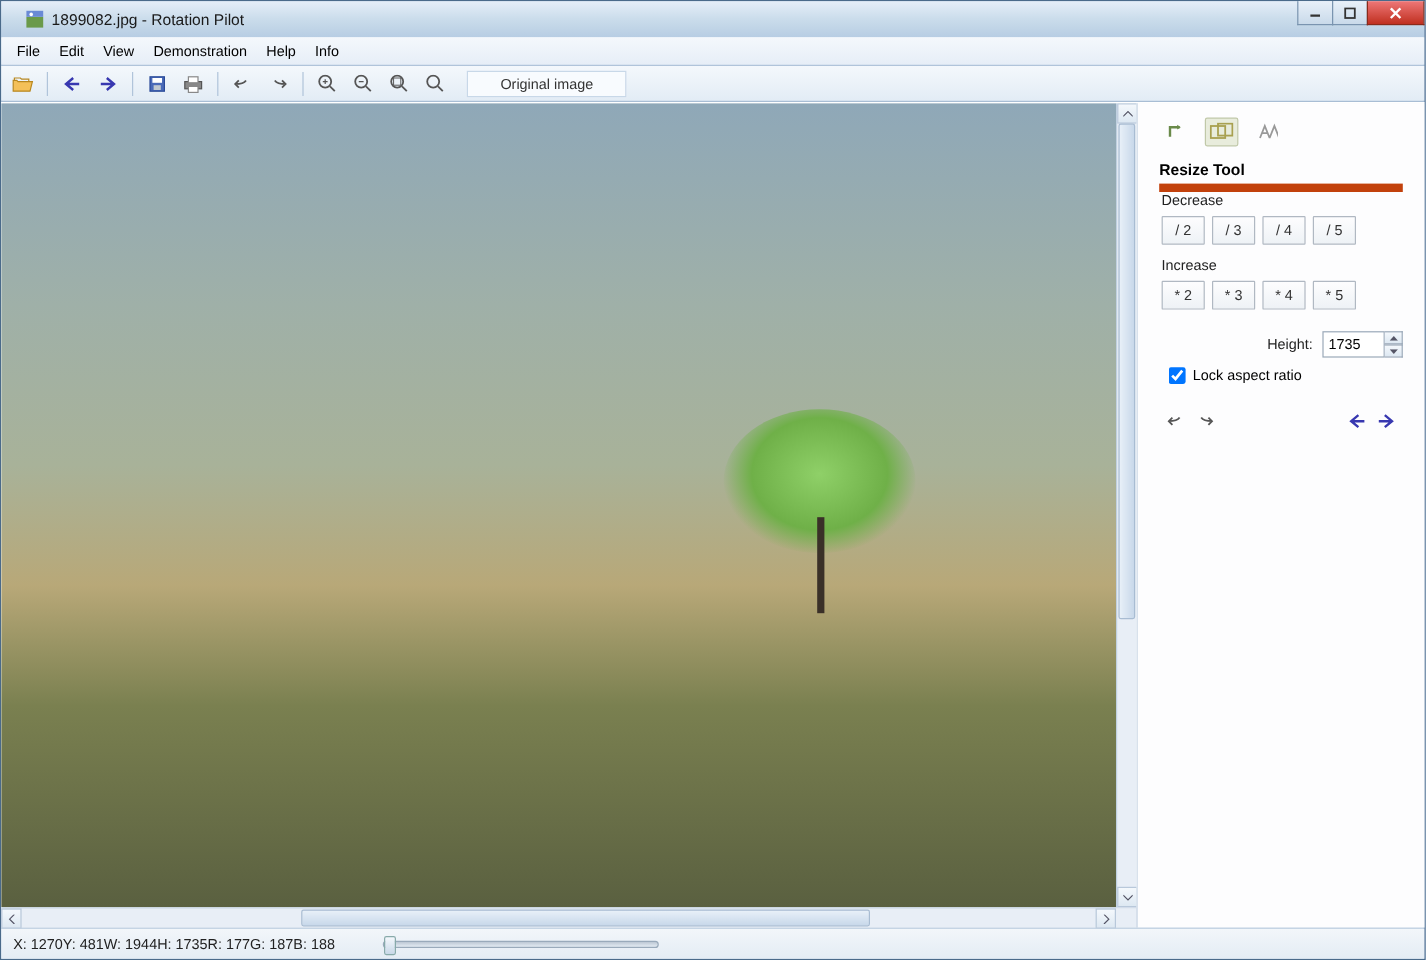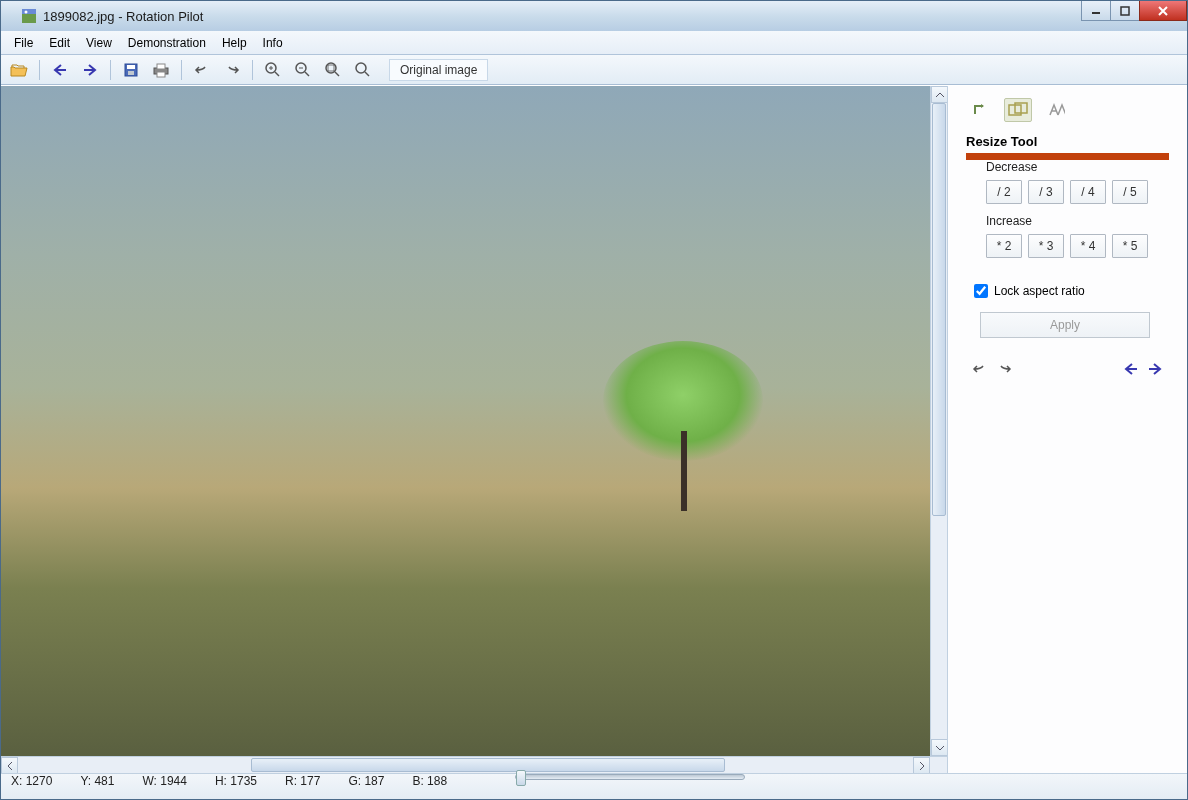--- a/index.html
+++ b/index.html
@@ -17,7 +17,7 @@
 .toolbar { height: 30px; display: flex; align-items: center; padding: 0 6px; background: linear-gradient(to bottom, #f4f8fc, #e2ecf5); border-bottom: 1px solid #a8bdd4; gap: 6px; }
 .tbtn { width: 24px; height: 24px; display: flex; align-items: center; justify-content: center; border-radius: 2px; }
 .tsep { width: 1px; height: 20px; background: #b0c4da; margin: 0 2px; }
-.zoomlabel { margin-left: 8px; padding: 3px 10px; background: #f8fbfe; border: 1px solid #c8d8e8; color: #333; }
+.zoomlabel { margin-left: 8px; padding: 3px 27px; background: #f8fbfe; border: 1px solid #c8d8e8; color: #333; }
 .content { flex: 1; display: flex; background: #f0f4f9; border-top: 1px solid #fff; min-height: 0; }
 .canvas-area { flex: 1; display: flex; flex-direction: column; min-width: 0; background: #f8fafc; }
 .canvas-viewport { flex: 1; position: relative; overflow: hidden; background: #f8fafc; display: flex; }

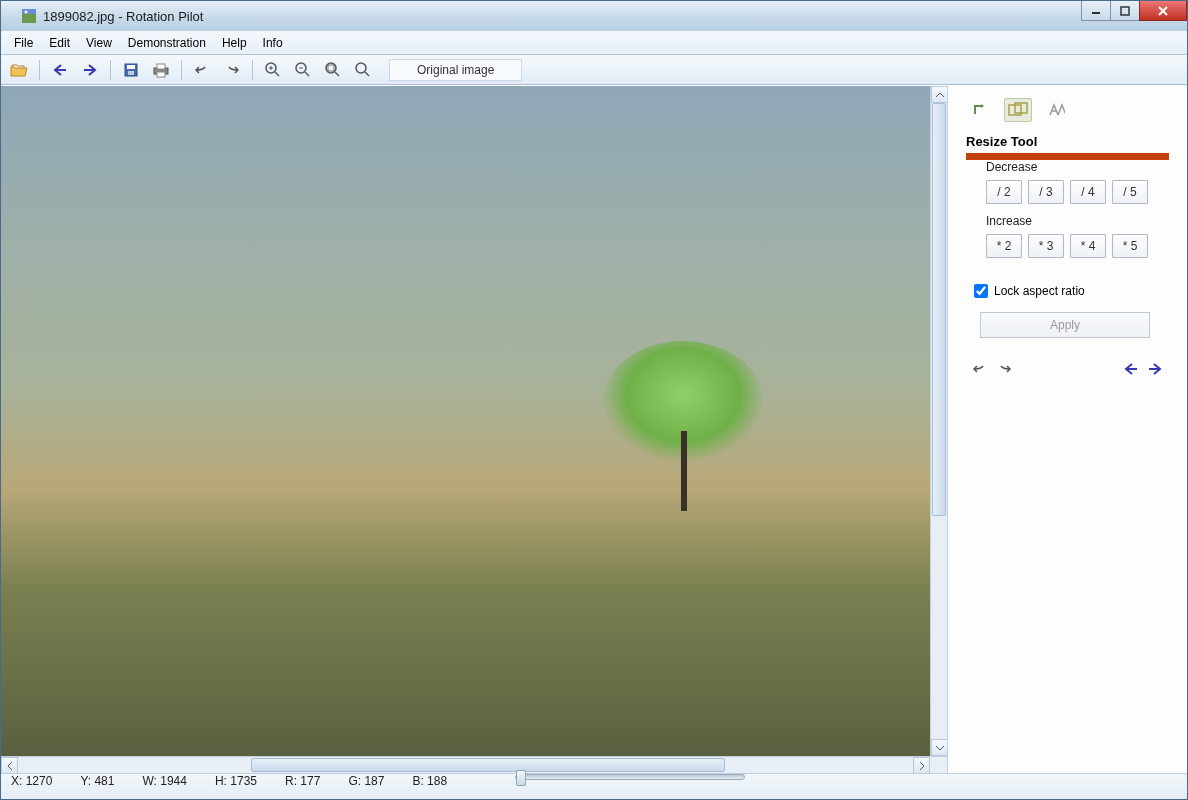--- a/index.html
+++ b/index.html
@@ -38,7 +38,7 @@
 .tooltab { width: 28px; height: 24px; display: flex; align-items: center; justify-content: center; border-radius: 2px; }
 .tooltab.active { background: #e8ecdc; border: 1px solid #c0c8a8; }
 .panel-title { font-weight: bold; font-size: 13px; border-bottom: 7px solid #c2410c; padding-bottom: 4px; }
-.panel-section { margin-left: 20px; margin-bottom: 10px; }
+.panel-section { margin-left: 2px; margin-bottom: 10px; }
 .panel-label { margin-bottom: 6px; color: #222; }
 .btnrow { display: flex; gap: 6px; }
 .sqbtn { width: 36px; height: 24px; border: 1px solid #b0b8c2; background: linear-gradient(#fdfdfe,#eef2f6); display:flex; align-items:center; justify-content:center; font-size:12px; color:#333; border-radius:1px;}

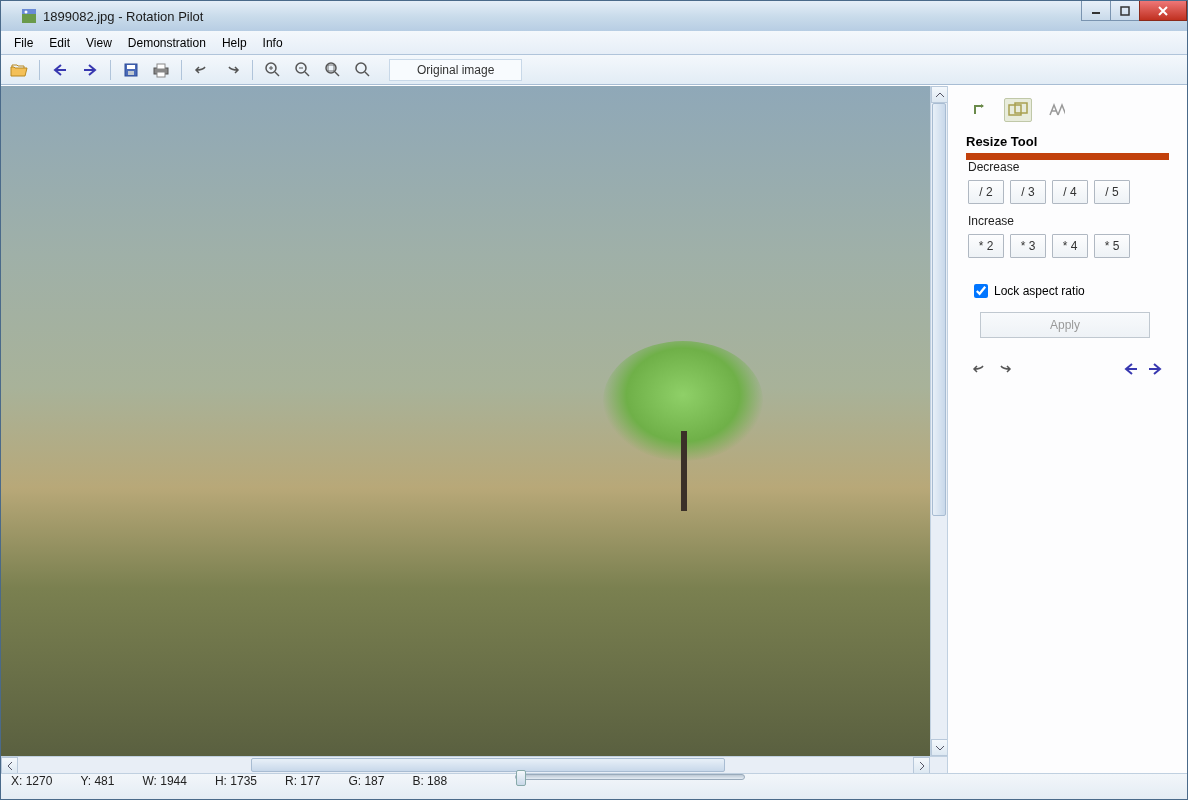--- a/index.html
+++ b/index.html
@@ -260,6 +260,24 @@
       </div>
 
       <div style="height:8px"></div>
+      <div class="dimrow">
+        <label>Height:</label>
+        <div class="spinwrap">
+          <input class="spininput" value="1735" style="">
+          <div class="spinbtns">
+            <div class="spinbtn">
+                <svg width="7" height="4">
+                  <path d="M0 4 L3.5 0 L7 4" fill="#556"></path>
+                </svg>
+              </div>
+            <div class="spinbtn">
+                <svg width="7" height="4">
+                  <path d="M0 0 L3.5 4 L7 0" fill="#556"></path>
+                </svg>
+              </div>
+          </div>
+        </div>
+      </div>
 
       <div class="chkrow">
         <input type="checkbox" checked="" style="">

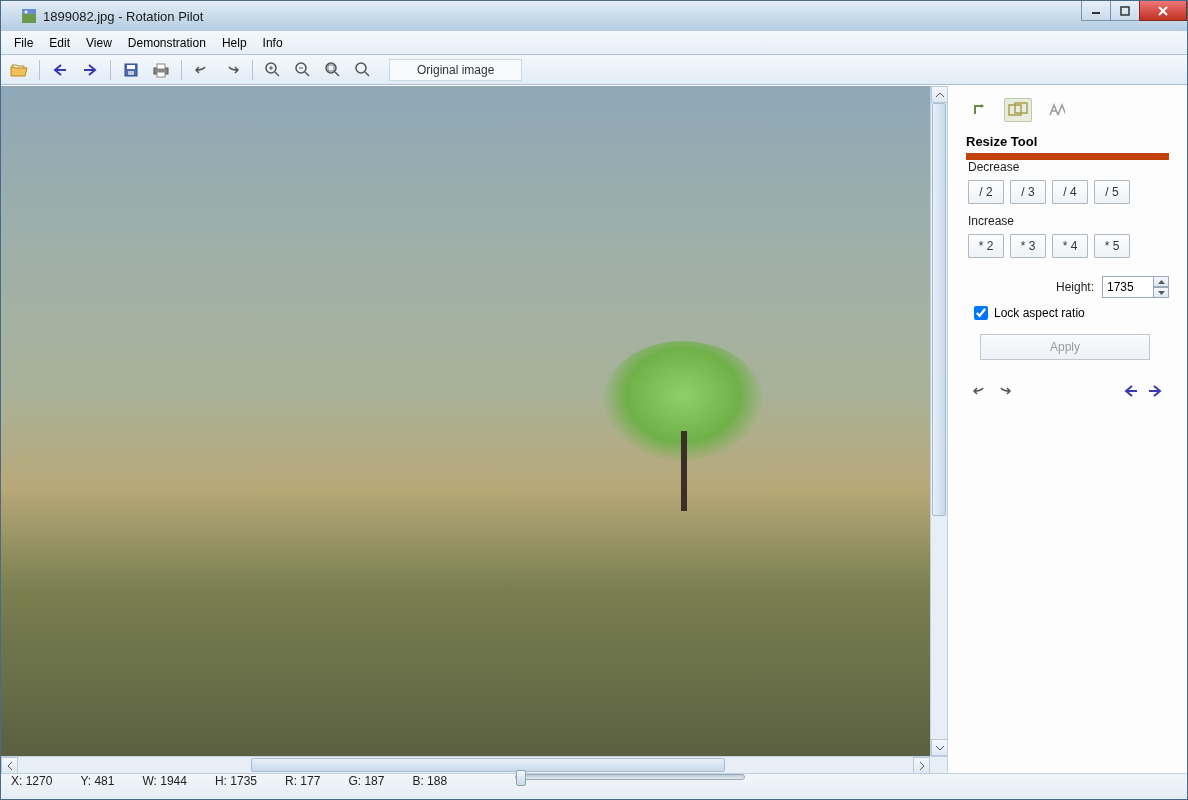--- a/index.html
+++ b/index.html
@@ -284,7 +284,6 @@
         <span>Lock aspect ratio</span>
       </div>
 
-      <div class="applybtn">Apply</div>
 
       <div class="panel-nav">
         <div class="grp">

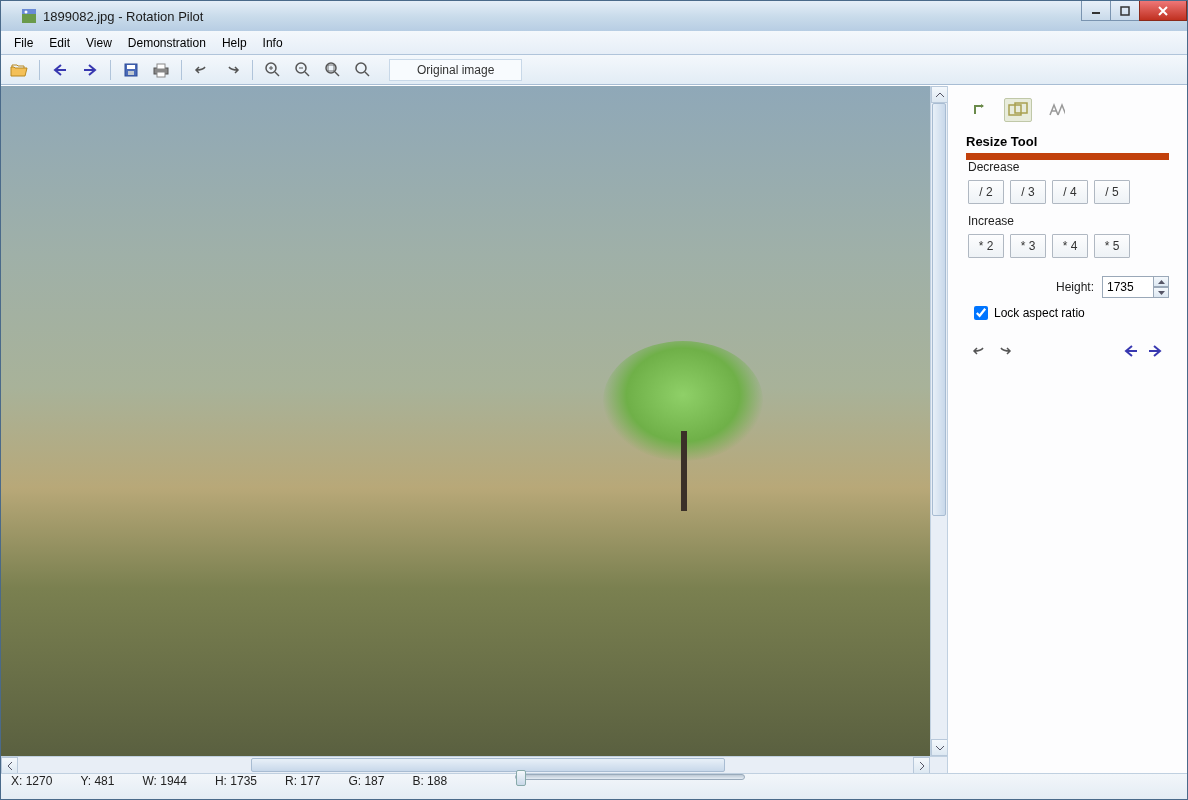--- a/index.html
+++ b/index.html
@@ -53,7 +53,7 @@
 .applybtn { width: 170px; height: 26px; margin-left: 14px; border: 1px solid #c0c8d0; background: linear-gradient(#f8fafc,#eef2f6); color: #9a9a9a; display:flex; align-items:center; justify-content:center;}
 .panel-nav { display: flex; justify-content: space-between; margin-top: 24px; padding: 0 6px;}
 .panel-nav .grp { display:flex; gap:8px;}
-.statusbar { height: 26px; background: linear-gradient(#f2f6fa,#e4ecf4); border-top: 1px solid #c0d0e0; display: flex; padding: 0 10px; gap: 28px; color: #222;}
+.statusbar { height: 26px; background: linear-gradient(#f2f6fa,#e4ecf4); border-top: 1px solid #c0d0e0; display: flex; align-items: center; padding: 0 10px; color: #222;}
 .statusbar .slider { margin-left: 40px; width: 230px; height: 6px; background: linear-gradient(#bcc8d4,#e4ecf4); border:1px solid #9ab; border-radius:3px; position:relative;}
 .statusbar .slider .knob { position:absolute; left:0; top:-5px; width:10px; height:16px; background: linear-gradient(#f4f8fc,#c8d8e8); border:1px solid #8aa; border-radius:2px;}
 svg { display:block; }

